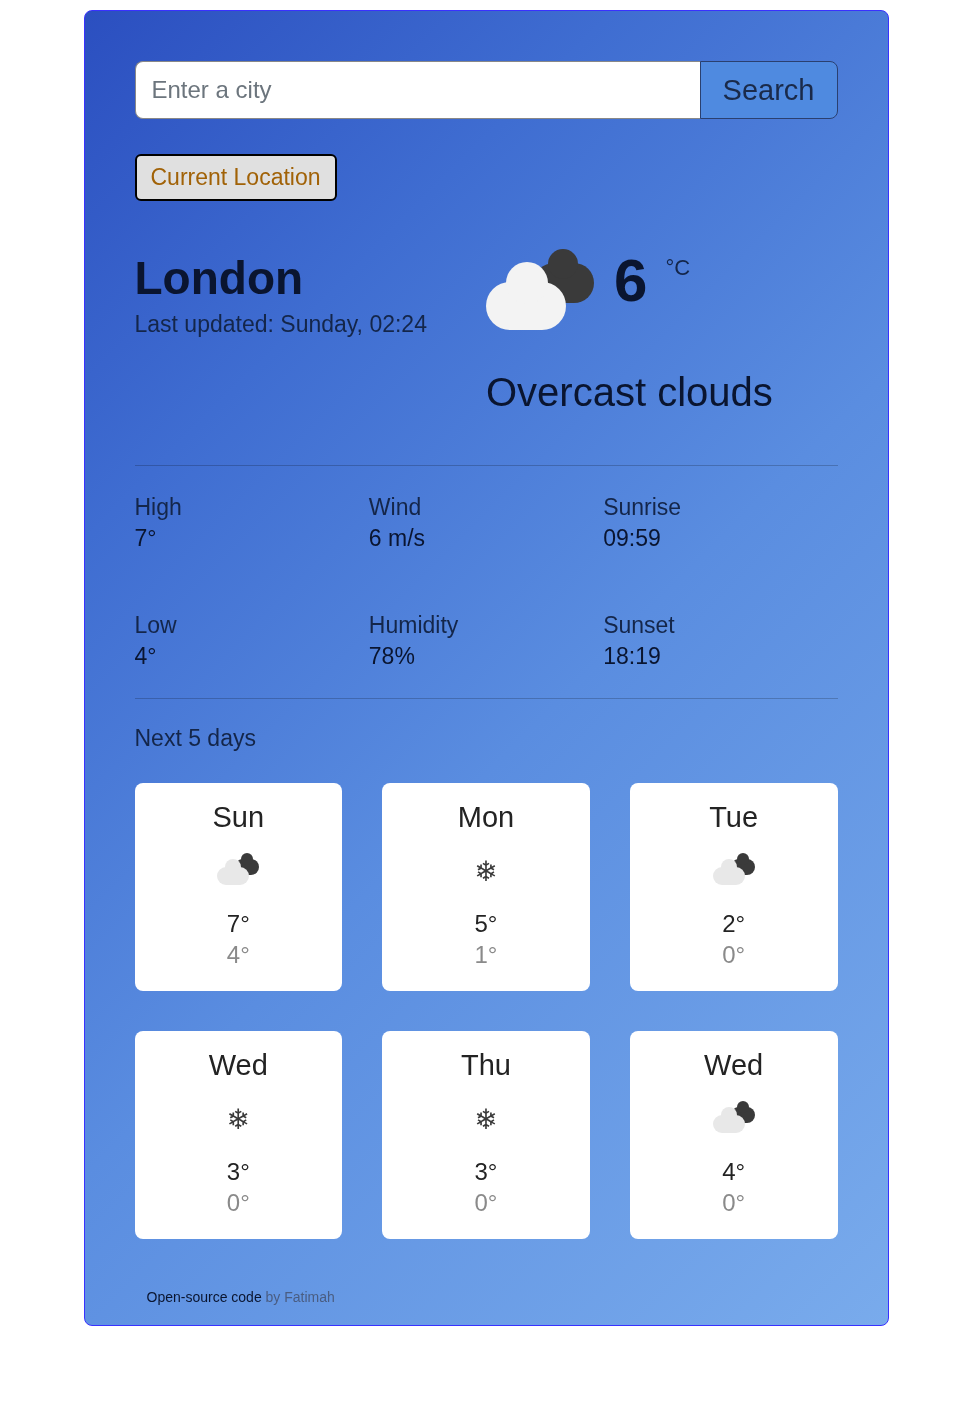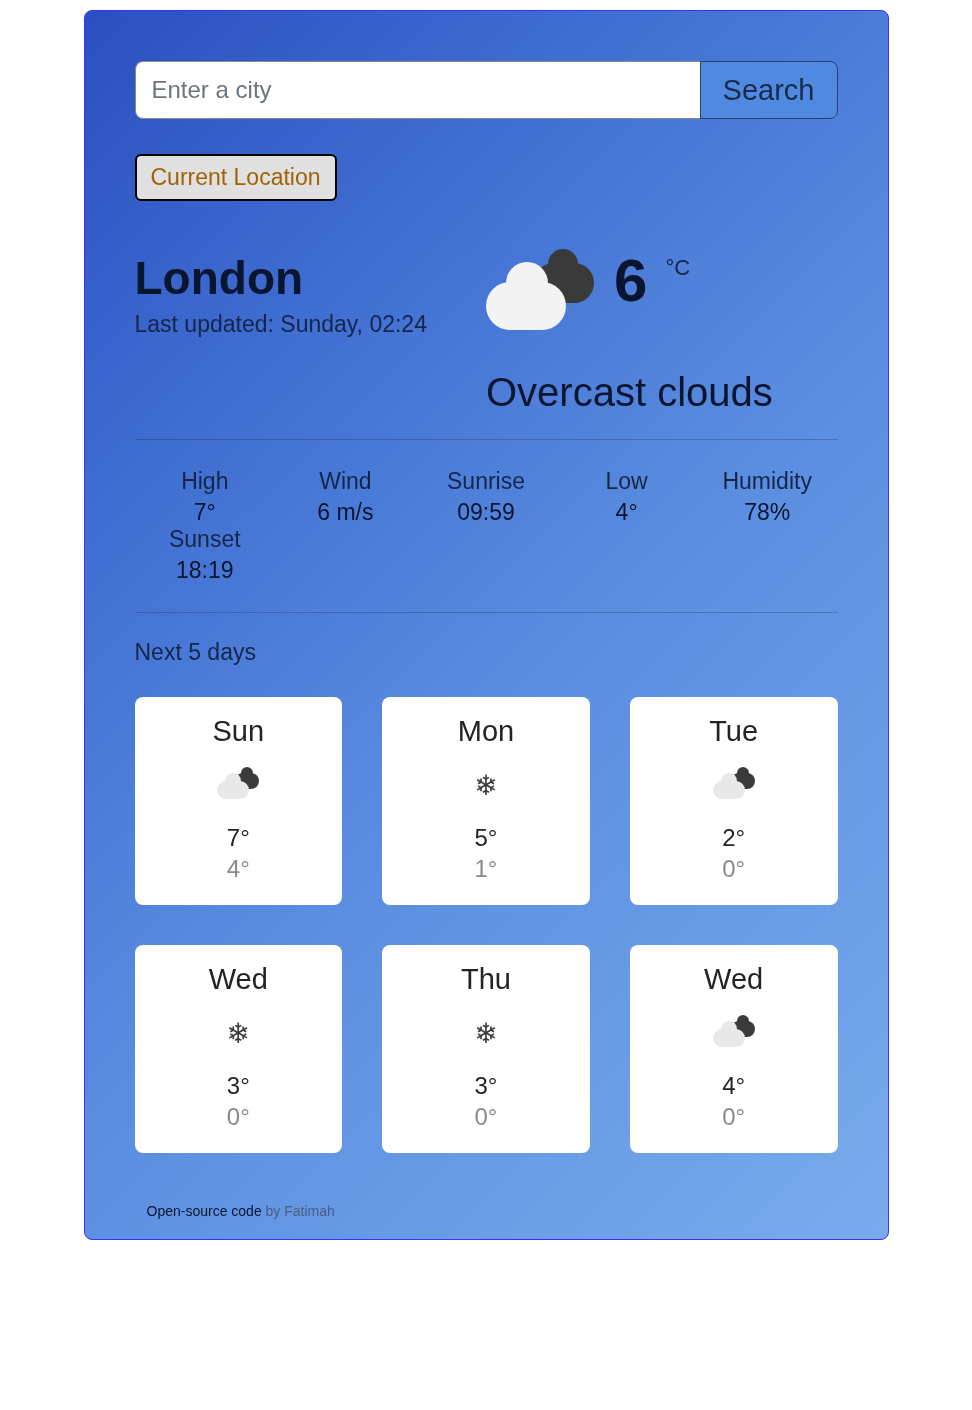--- a/index.html
+++ b/index.html
@@ -60,7 +60,7 @@
     }
     .main-row {
       display: flex;
-      margin-bottom: 24px;
+      margin-bottom: 50px;
     }
     .main-left {
       flex: 1;

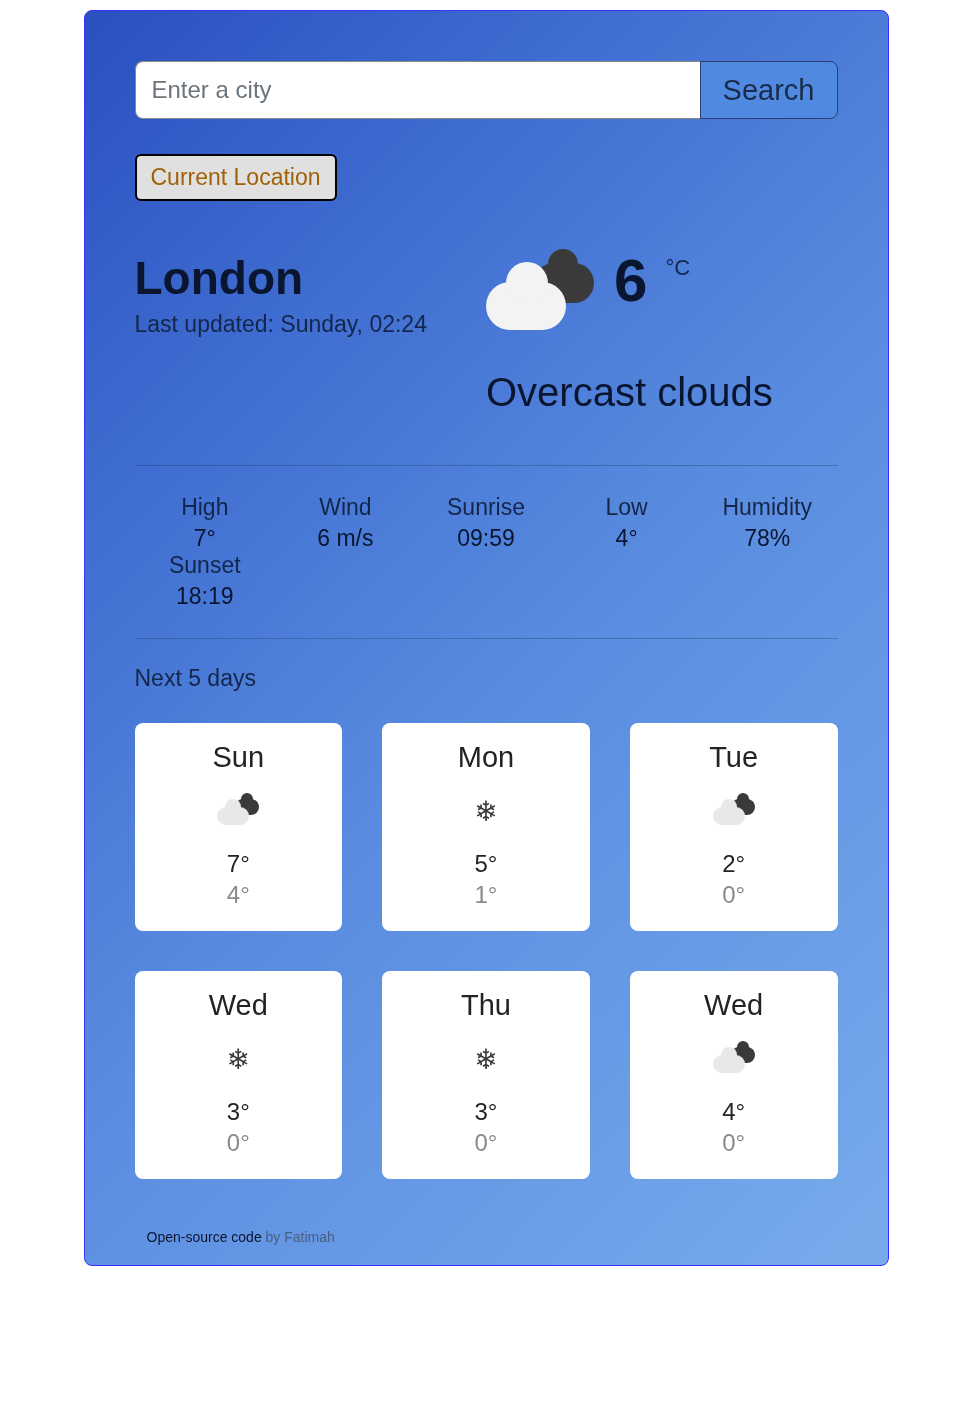--- a/index.html
+++ b/index.html
@@ -148,9 +148,9 @@
       border-bottom: 1px solid rgba(0,0,0,0.2);
       padding: 28px 0;
       display: grid;
-      grid-template-columns: 1fr 1fr 1fr 1fr 1fr;
+      grid-template-columns: 1fr 1fr 1fr;
+      row-gap: 60px;
       margin-bottom: 26px;
-      text-align: center;
     }
     .stat-label {
       font-size: 23px;

